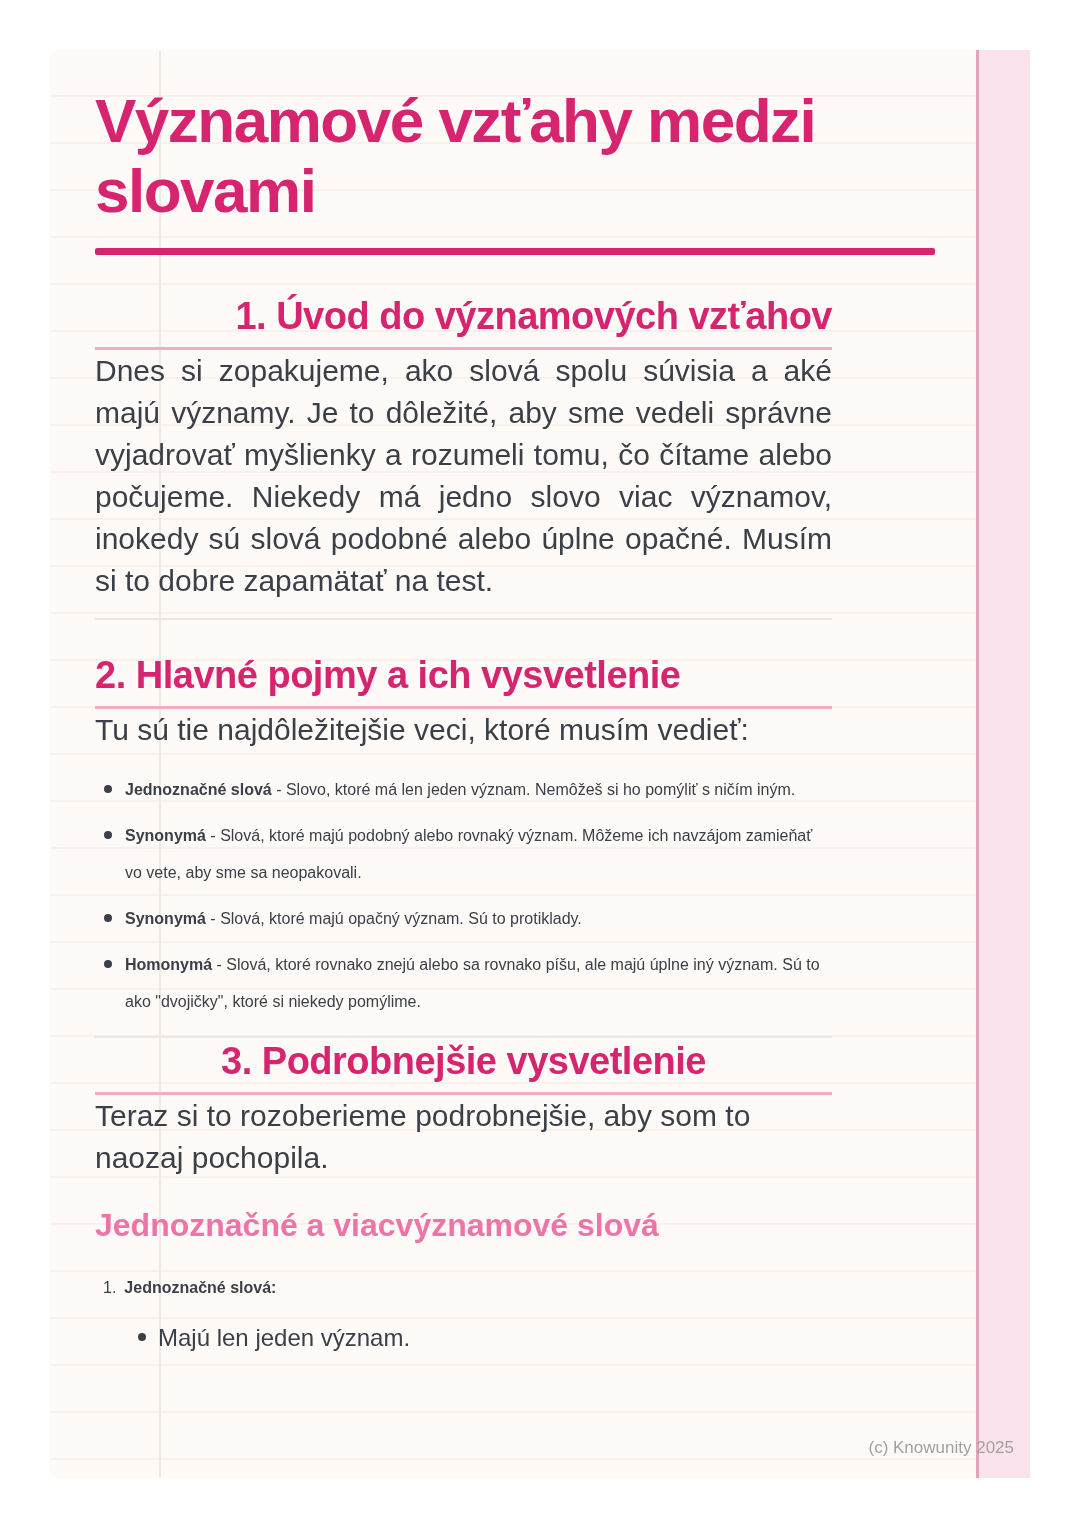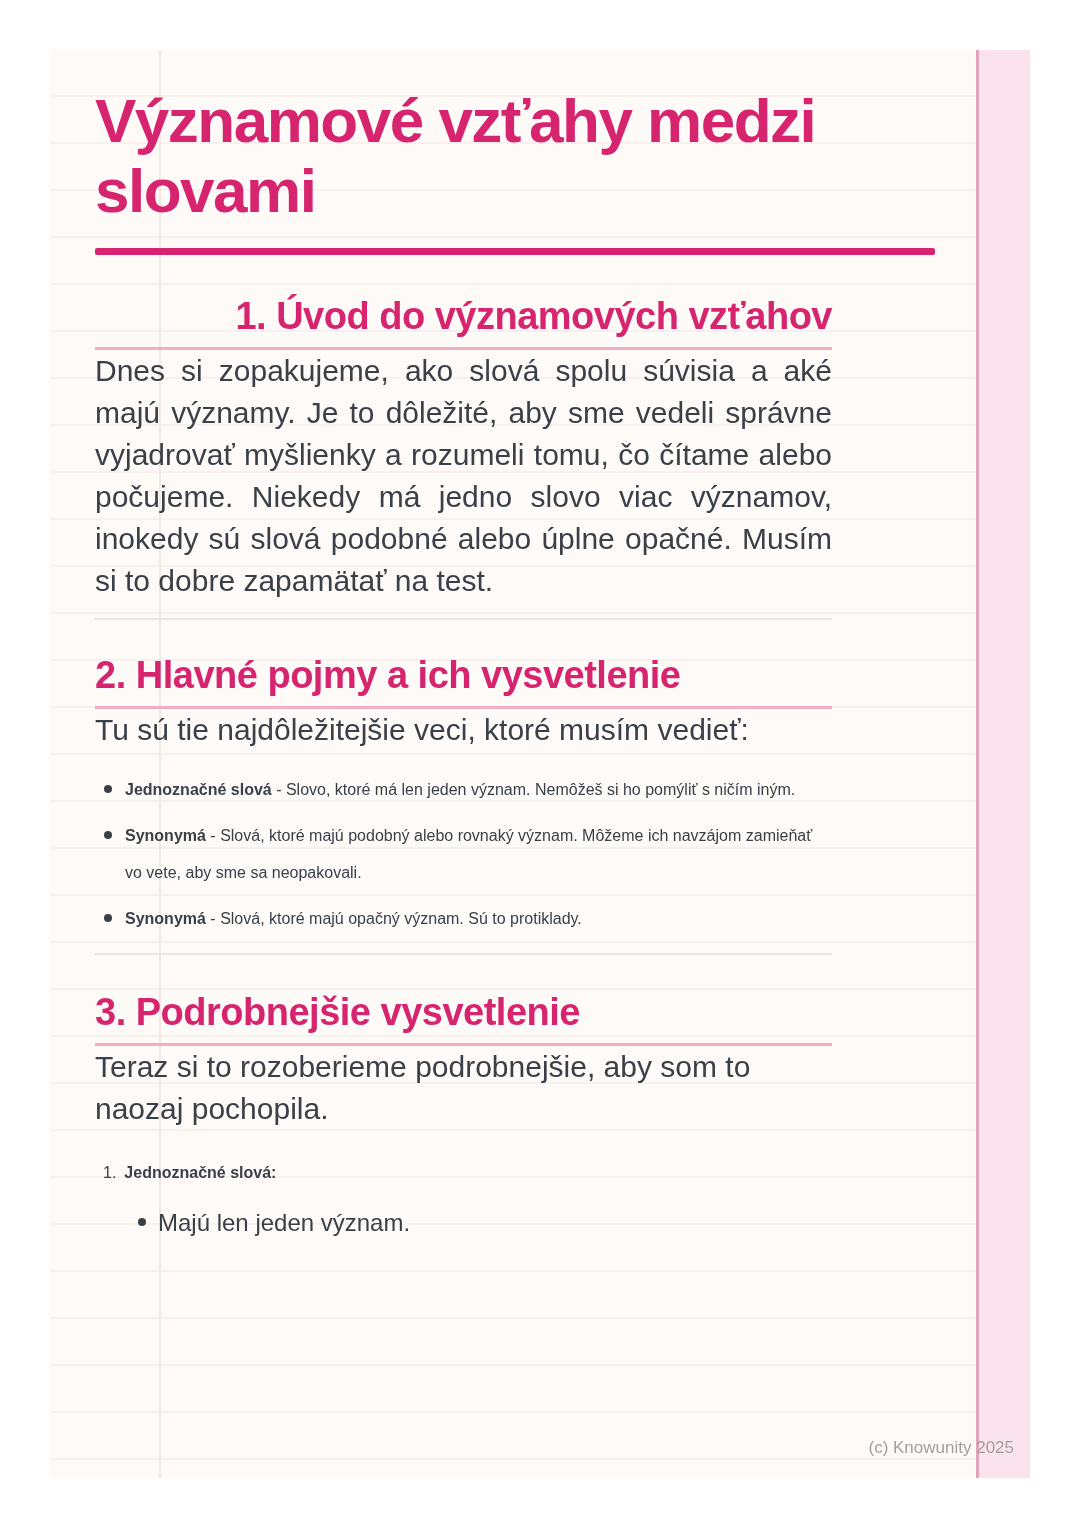--- a/index.html
+++ b/index.html
@@ -158,6 +158,7 @@
         <li><span class="term">Jednoznačné slová</span><span> - Slovo, ktoré má len jeden význam. Nemôžeš si ho pomýliť s ničím iným.</span><i></i><span></span></li>
         <li><span class="term">Synonymá</span><span> - Slová, ktoré majú podobný alebo rovnaký význam. Môžeme ich navzájom zamieňať vo vete, aby sme sa neopakovali.</span><i></i><span></span></li>
         <li><span class="term">Synonymá</span><span> - Slová, ktoré majú opačný význam. Sú to protiklady.</span><i></i><span></span></li>
+        <li><span class="term">Homonymá</span><span> - Slová, ktoré rovnako znejú alebo sa rovnako píšu, ale majú úplne iný význam. Sú to ako "dvojičky", ktoré si niekedy pomýlime.</span><i></i><span></span></li>
       </ul>
     </section>
 

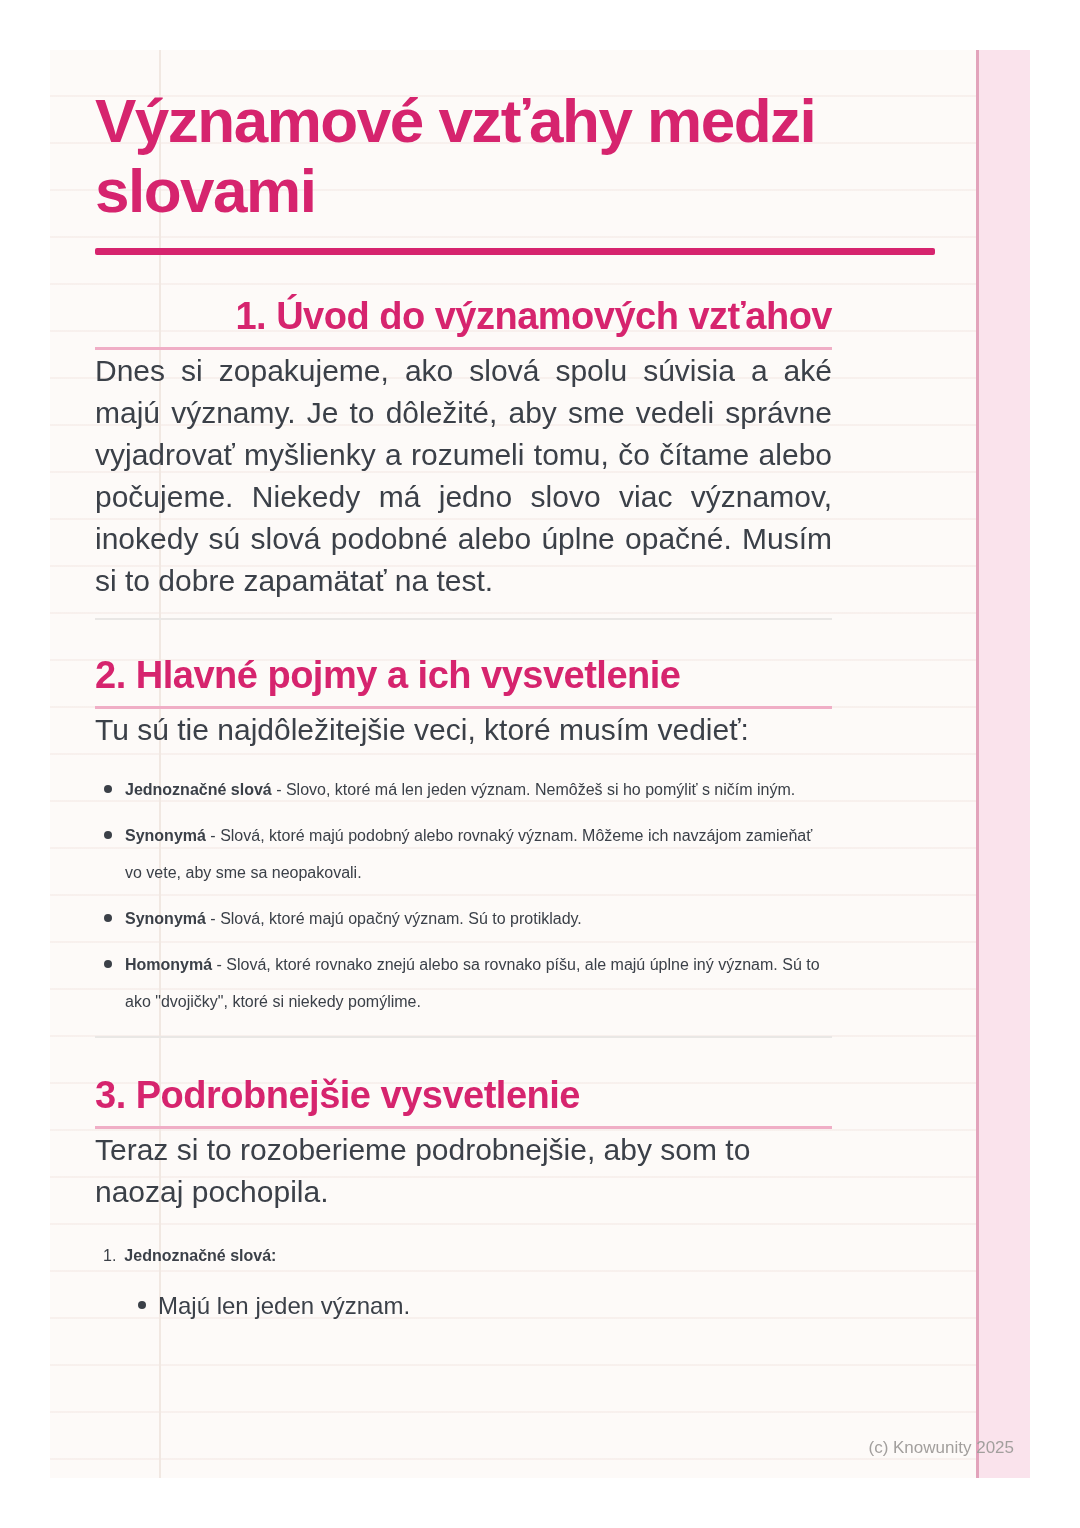--- a/index.html
+++ b/index.html
@@ -57,7 +57,7 @@
   }
   .h2-s1{margin-top:38px;text-align:right;}
   .h2-s2{margin-top:32px;}
-  .h2-s3{margin-top:34px;}
+  .h2-s3{text-align:center;}
   p.body{
     margin:0;
     font-size:30px;

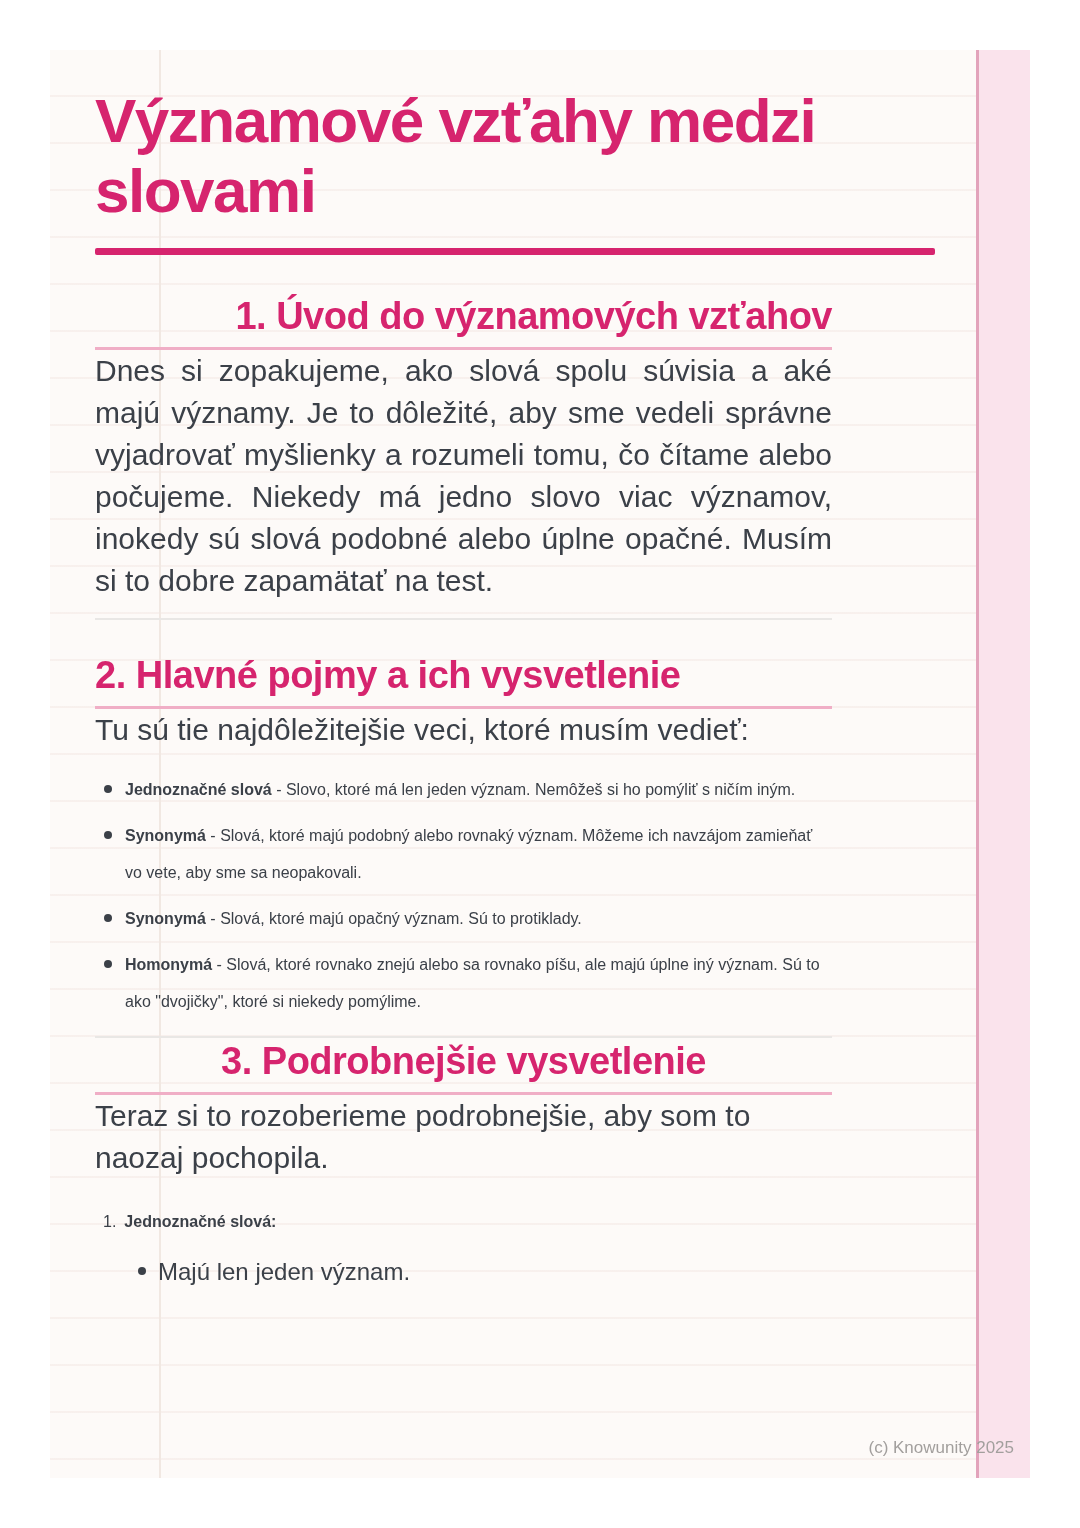--- a/index.html
+++ b/index.html
@@ -168,6 +168,7 @@
       <h2 class="h2-s3">3. Podrobnejšie vysvetlenie</h2>
       <p class="body p-s3">Teraz si to rozoberieme podrobnejšie, aby som to naozaj pochopila.</p>
 
+      <h3>Jednoznačné a viacvýznamové slová</h3>
 
       <div class="numbered">
         <span class="num">1.</span><b>Jednoznačné slová:</b>

